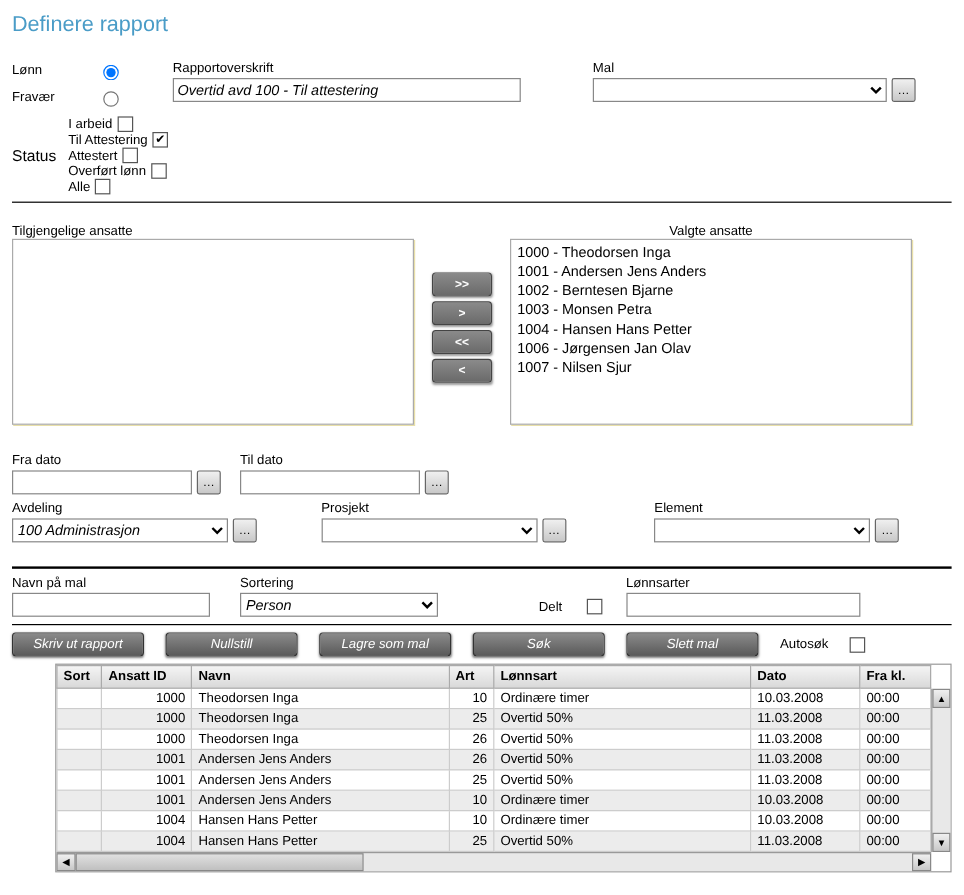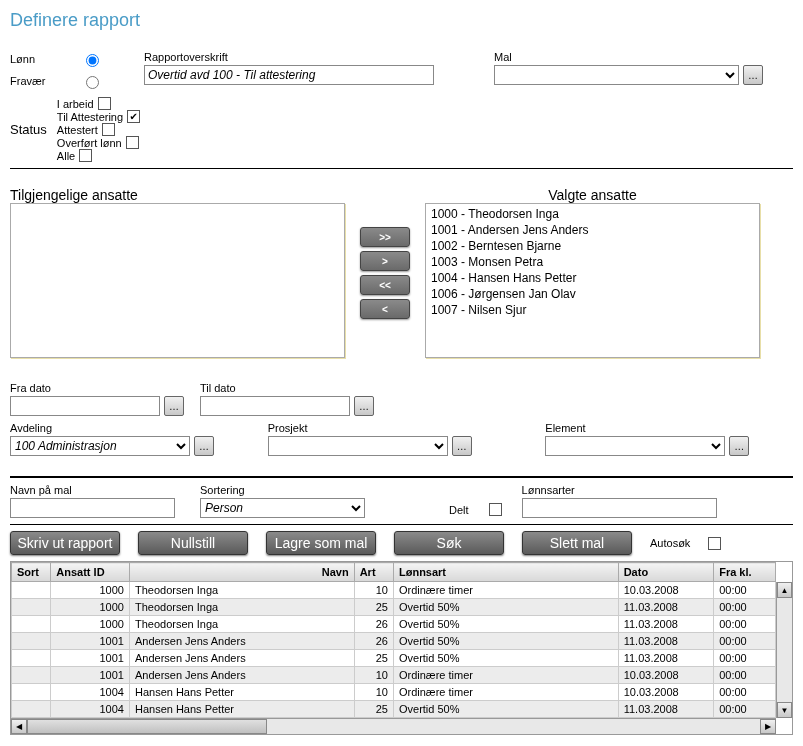--- a/index.html
+++ b/index.html
@@ -118,7 +118,7 @@
     position:absolute; left:16px; top:0; height:100%; width:240px;
     background:linear-gradient(#e0e0e0,#c0c0c0); border:1px solid #888;
   }
-  .section-label { font-size:14px; }
+  .section-label { font-size:11px; }
   .checkbox-box {
     width:13px; height:13px; border:1px solid #555; background:#fff;
     display:inline-flex; align-items:center; justify-content:center;

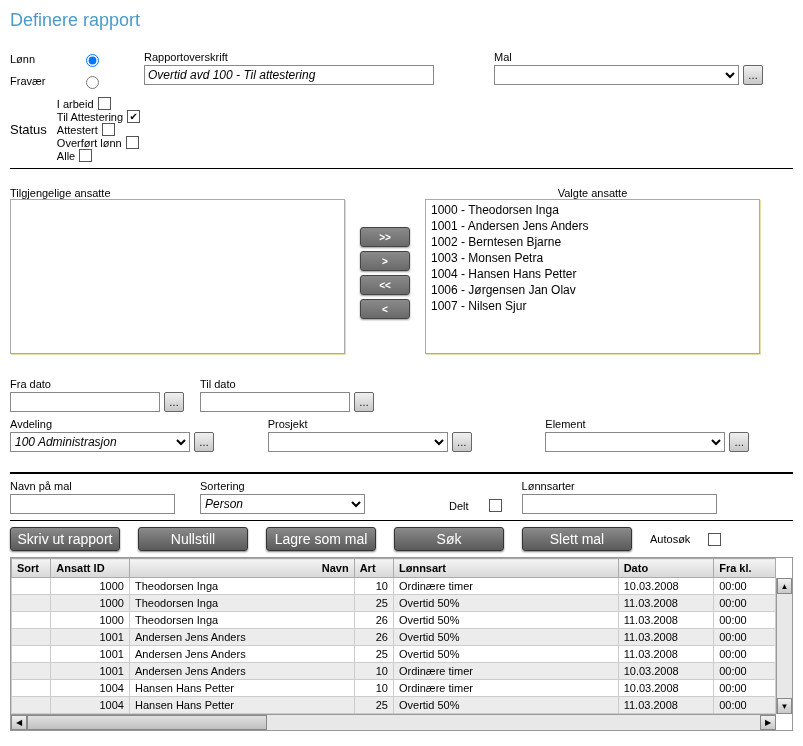--- a/index.html
+++ b/index.html
@@ -69,12 +69,13 @@
   .actbtn {
     background: linear-gradient(#8a8a8a,#5a5a5a);
     border:1px solid #333; border-radius:3px;
-    color:#fff; font-size:14px;
+    color:#fff; font-size:11px;
     padding:3px 0;
     width:110px;
     text-align:center;
     cursor:pointer;
     box-shadow:0 1px 2px rgba(0,0,0,0.5);
+    font-style:italic;
   }
   .actions-row { display:flex; gap:18px; align-items:center; margin:6px 0;}
   .grid-wrap { position:relative; border:1px solid #999; }

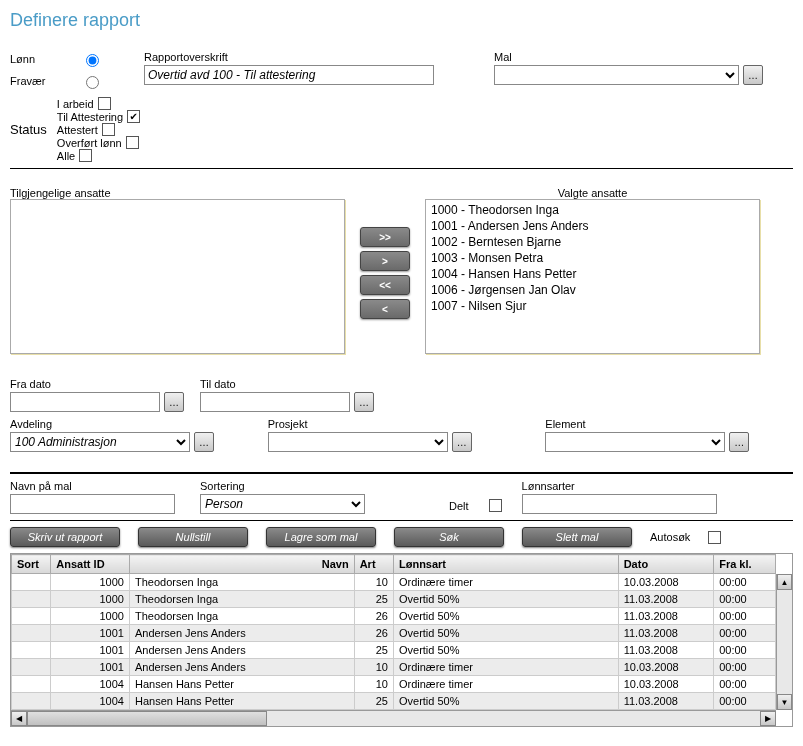--- a/index.html
+++ b/index.html
@@ -285,7 +285,7 @@
   </div>
 </div>
 
-<div class="grid-wrap" style="padding-right:16px; padding-bottom:16px;">
+<div class="grid-wrap" style="padding-right:16px; padding-bottom:16px;margin-left:36px;">
   <table class="grid">
     <thead>
       <tr id="grid-head">

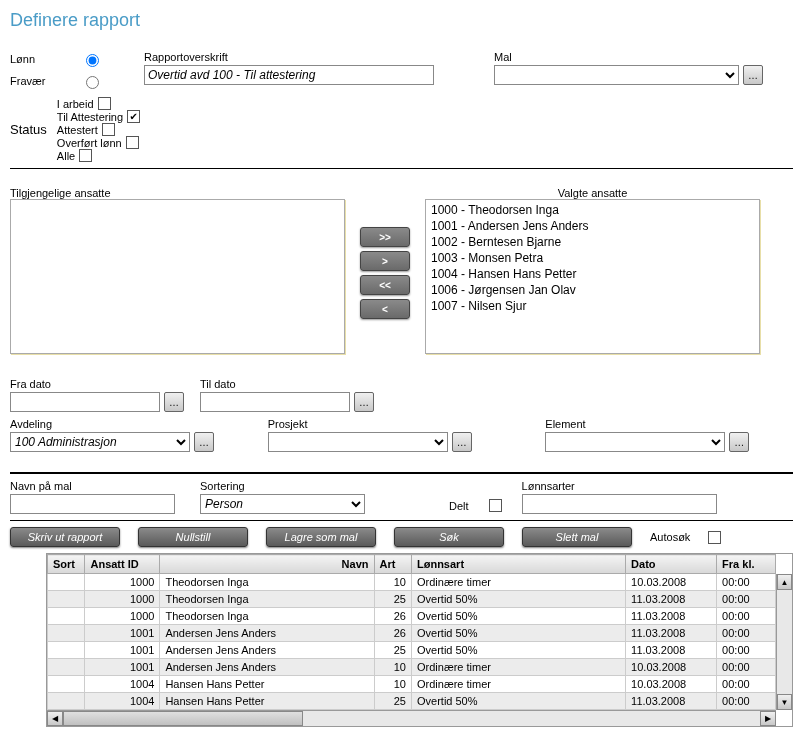--- a/index.html
+++ b/index.html
@@ -291,7 +291,7 @@
       <tr id="grid-head">
           <th style="width: 35px;">Sort</th>
           <th style="width: 70px;">Ansatt ID</th>
-          <th style="width: 200px; text-align: right;">Navn</th>
+          <th style="width: 200px;">Navn</th>
           <th style="width: 35px;">Art</th>
           <th style="width: 200px;">Lønnsart</th>
           <th style="width: 85px;">Dato</th>

